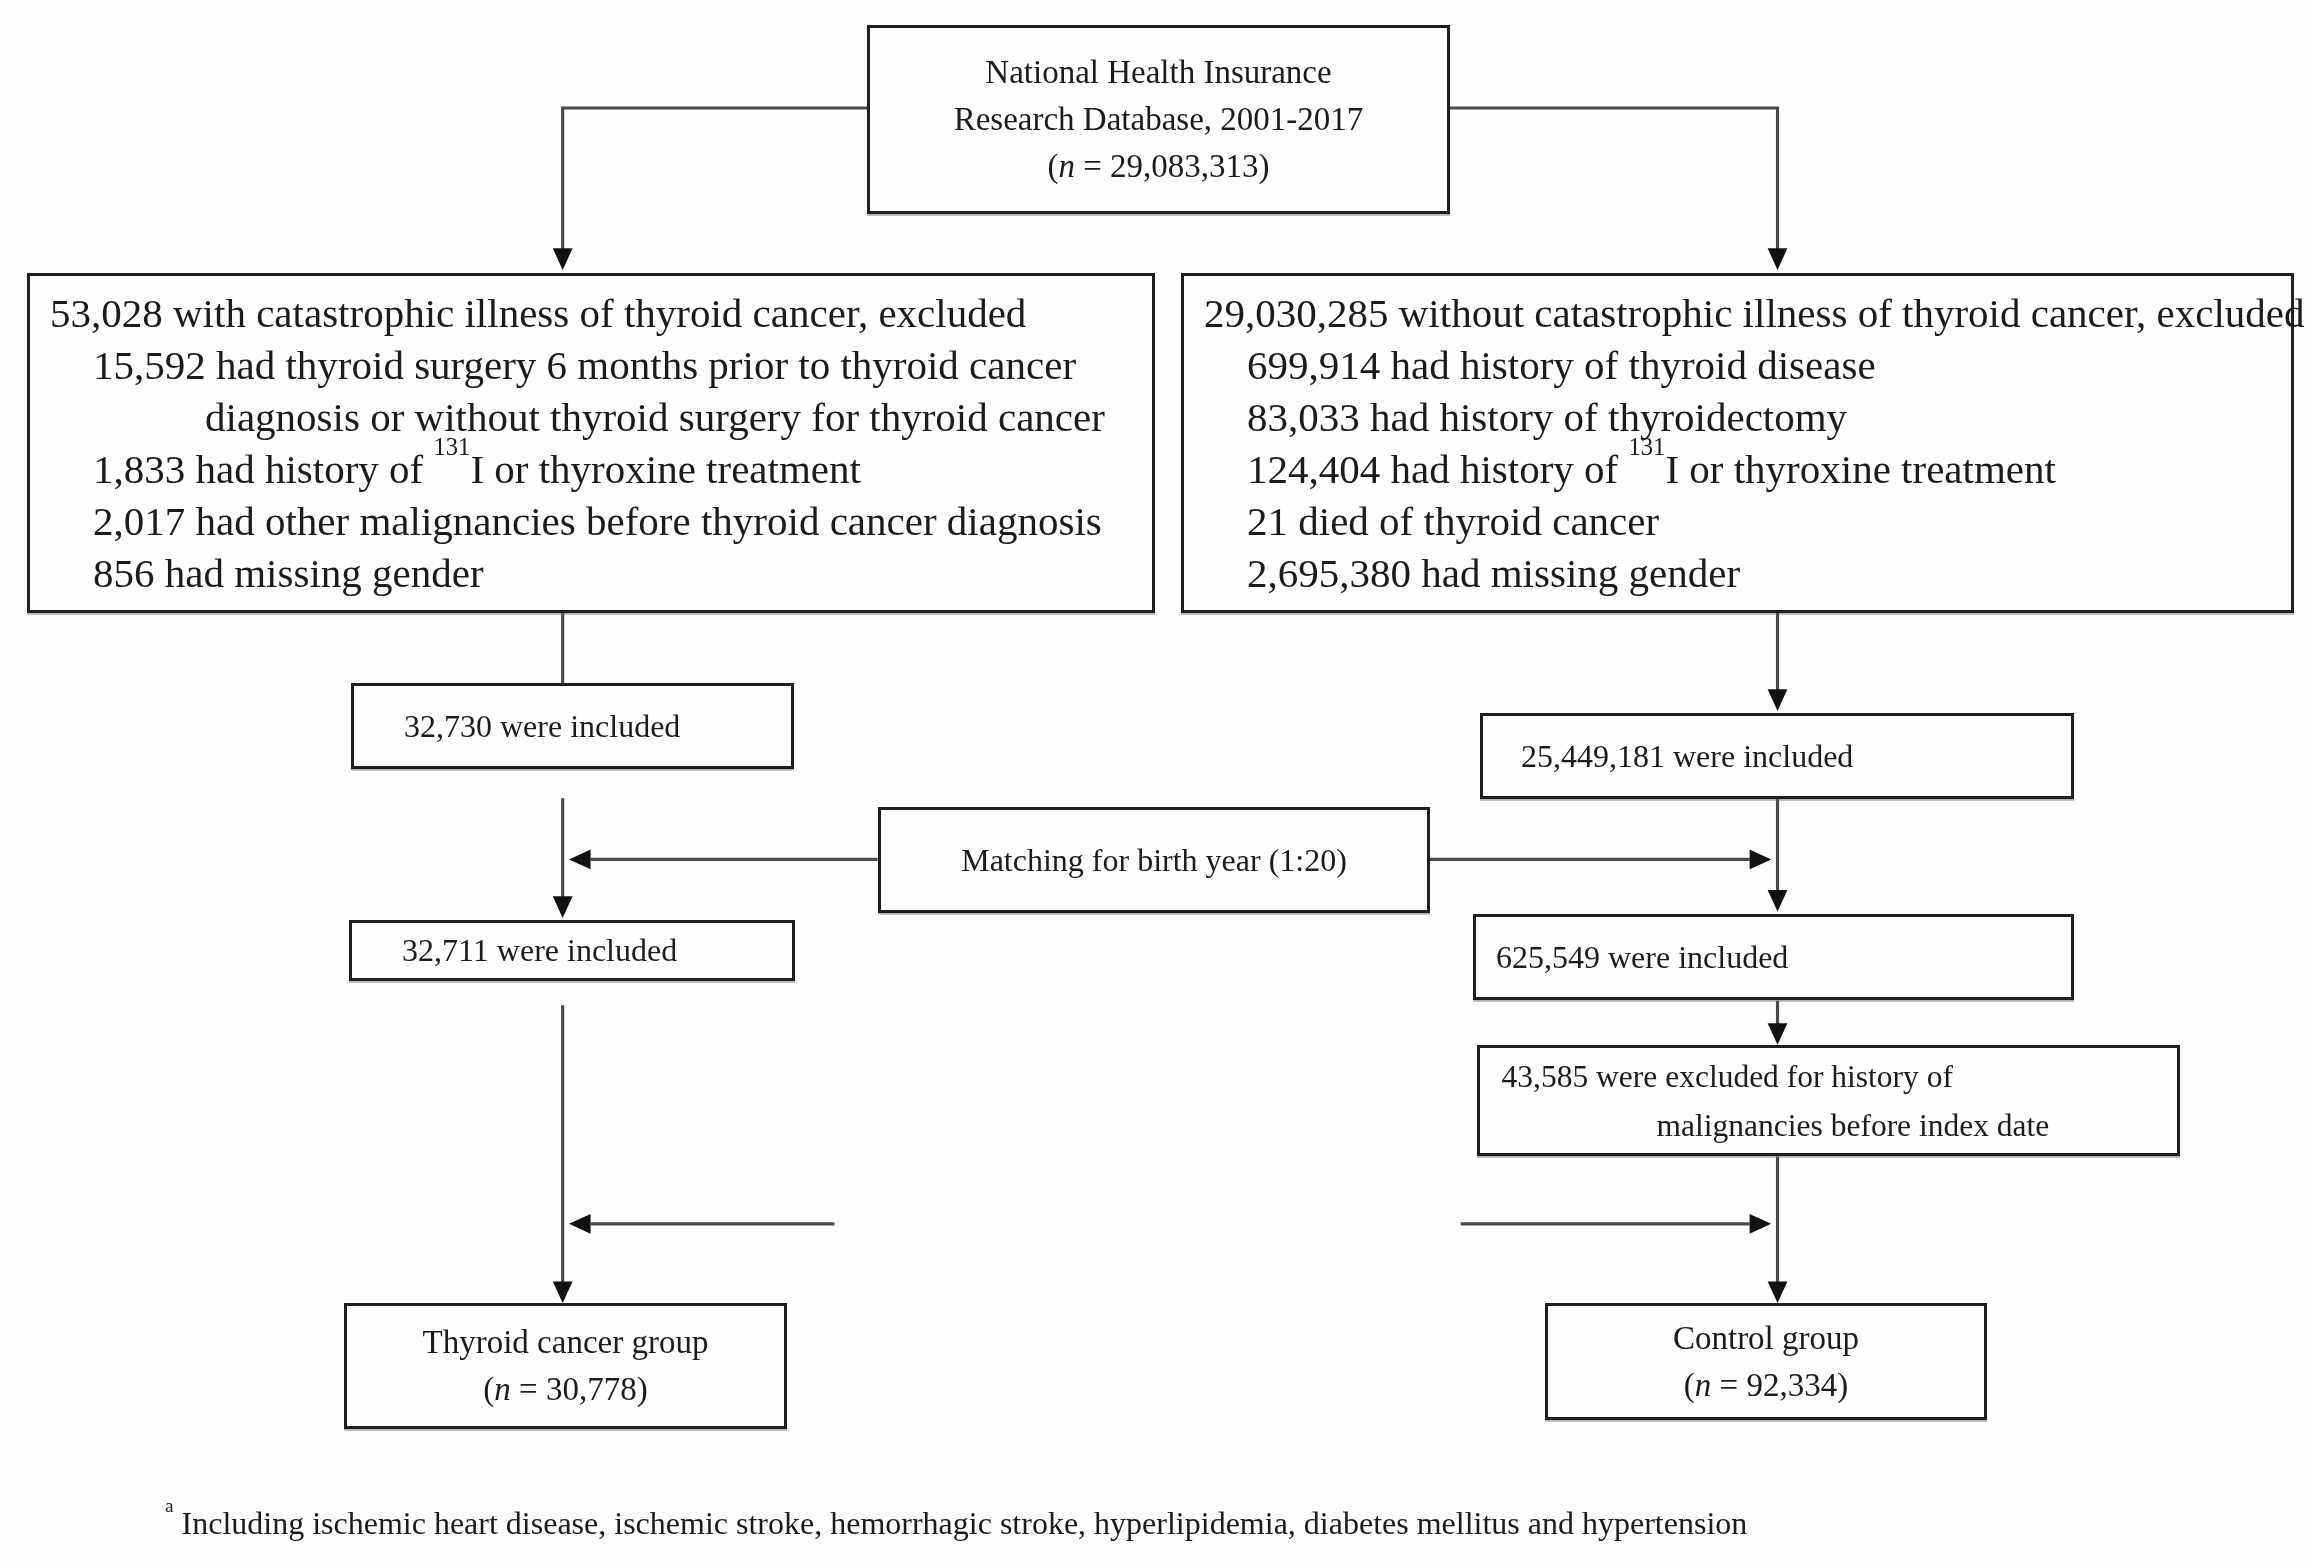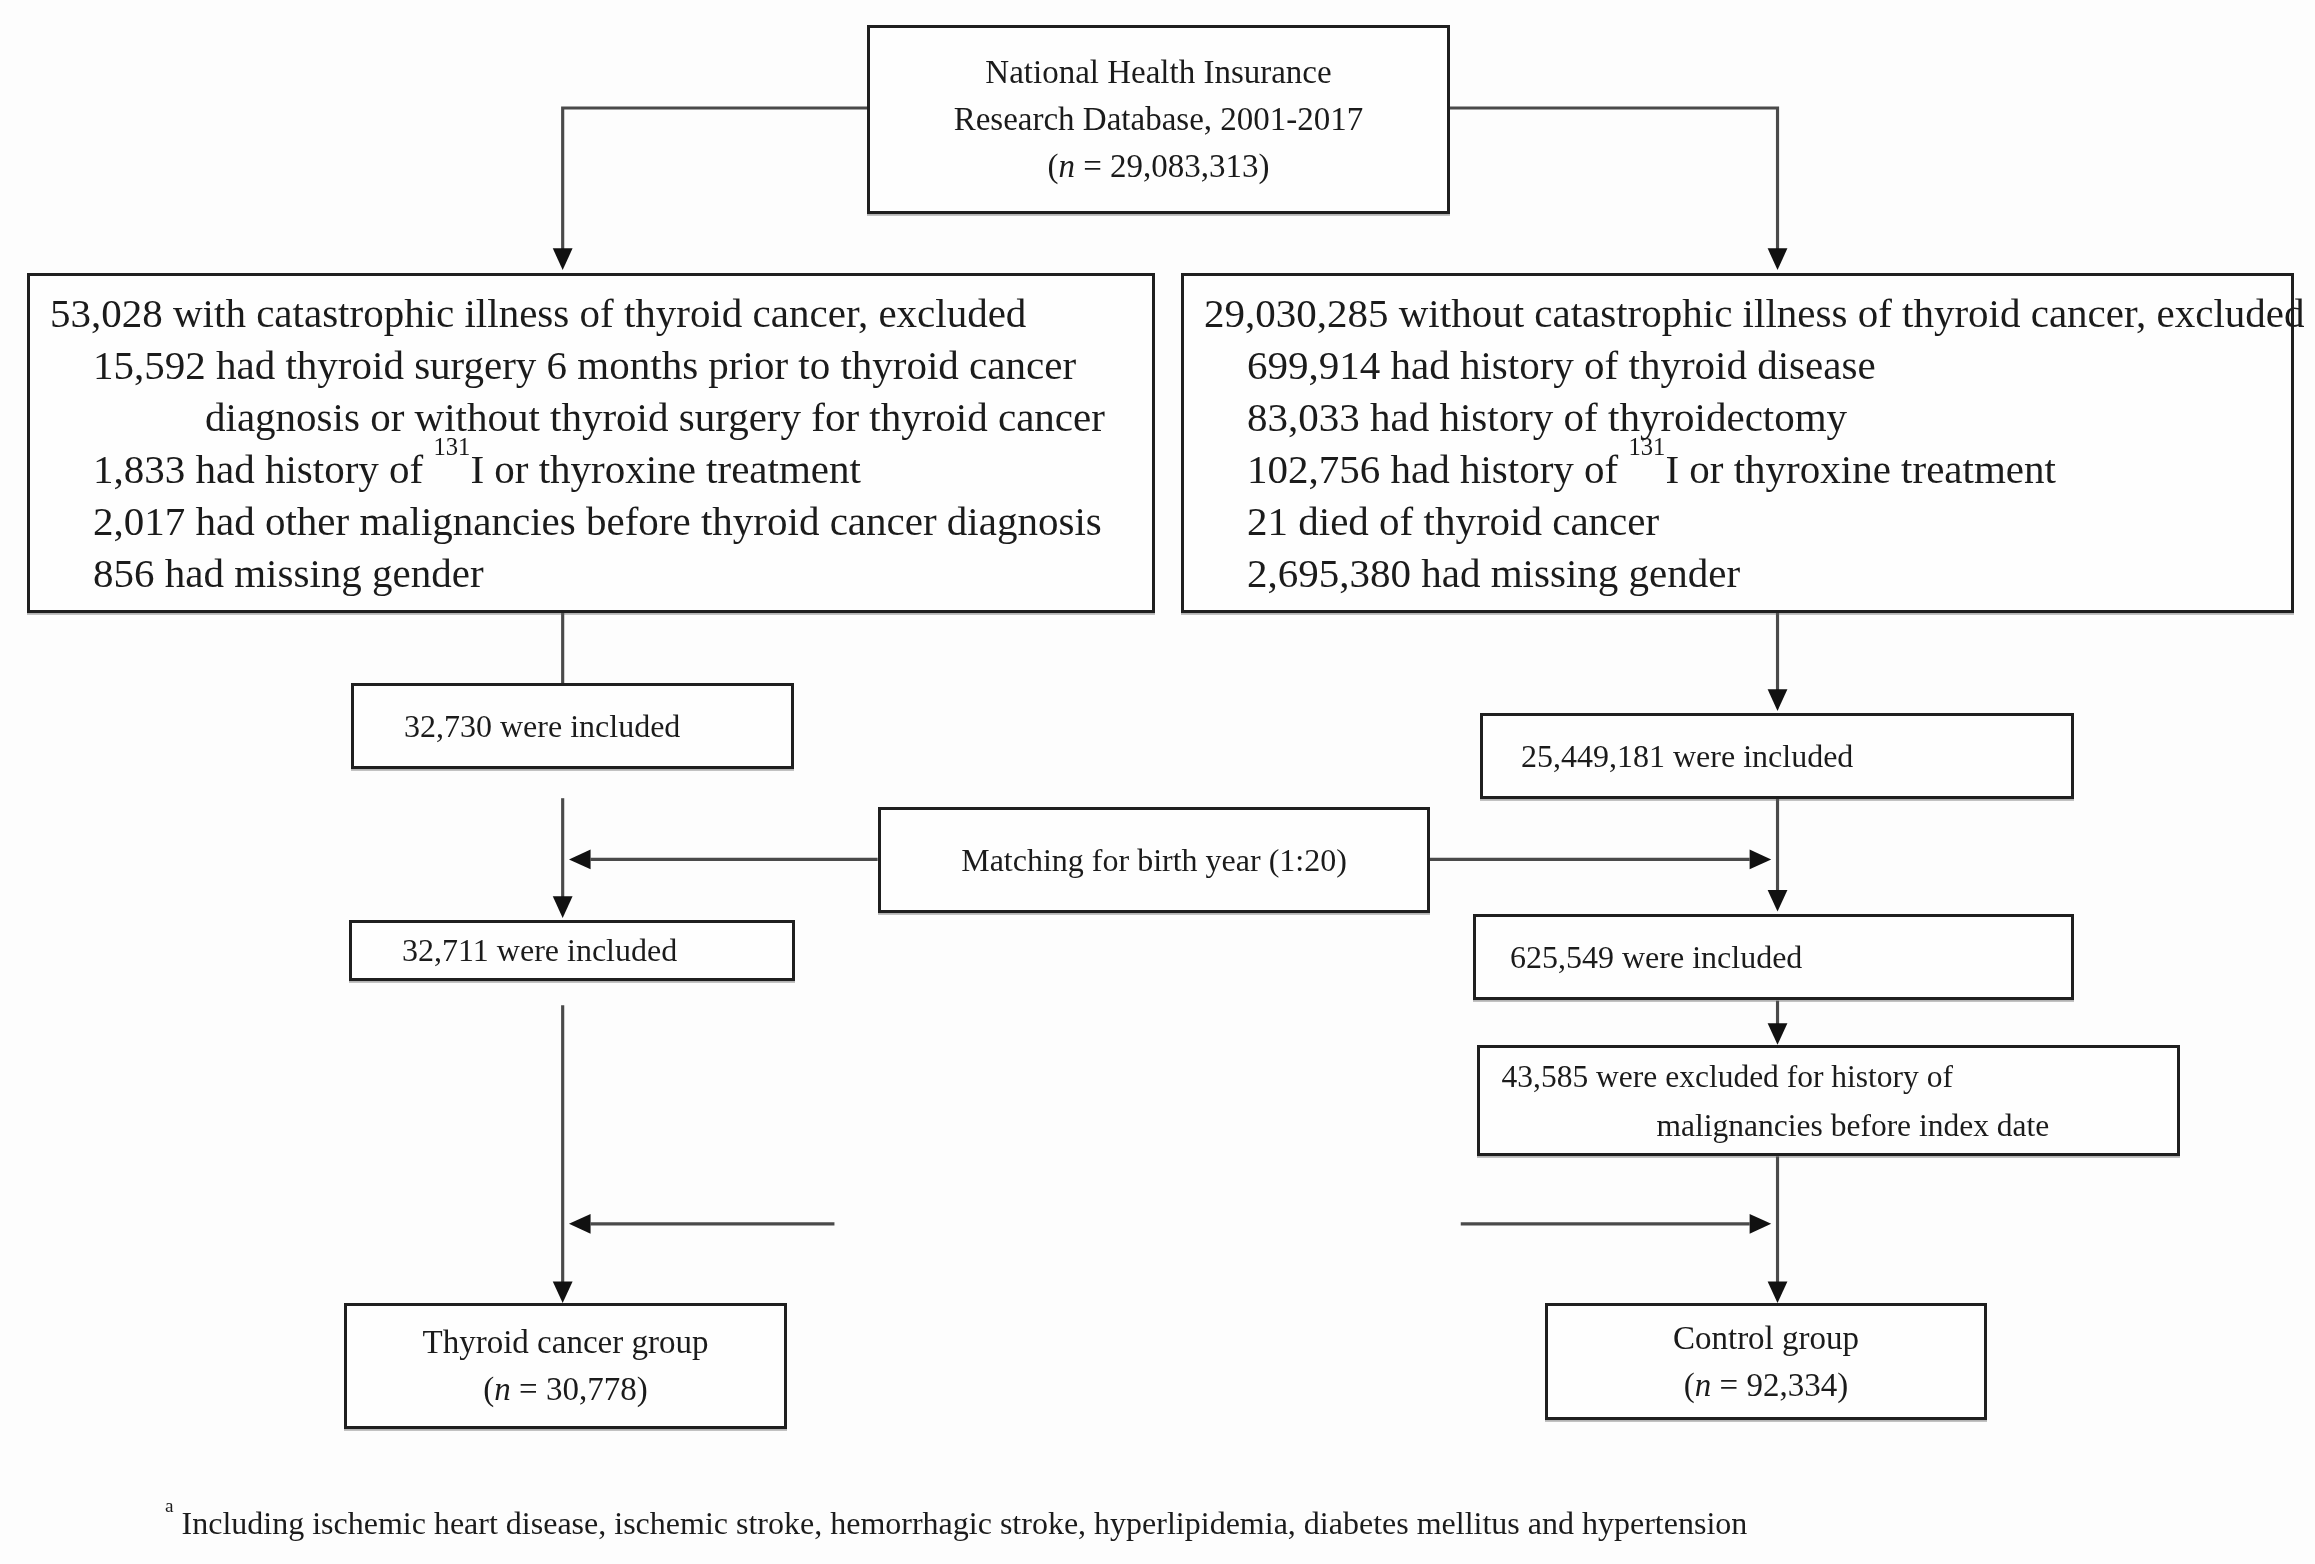--- a/index.html
+++ b/index.html
@@ -111,7 +111,7 @@
     <div class="xline">29,030,285 without catastrophic illness of thyroid cancer, excluded</div>
     <div class="xline ind1">699,914 had history of thyroid disease</div>
     <div class="xline ind1">83,033 had history of thyroidectomy</div>
-    <div class="xline ind1"><span>102,756 had history of </span><sup class="sx">131</sup><span>I or thyroxine treatment</span></div>
+    <div class="xline ind1"><span>124,404 had history of </span><sup class="sx">131</sup><span>I or thyroxine treatment</span></div>
     <div class="xline ind1">21 died of thyroid cancer</div>
     <div class="xline ind1">2,695,380 had missing gender</div>
   </div>

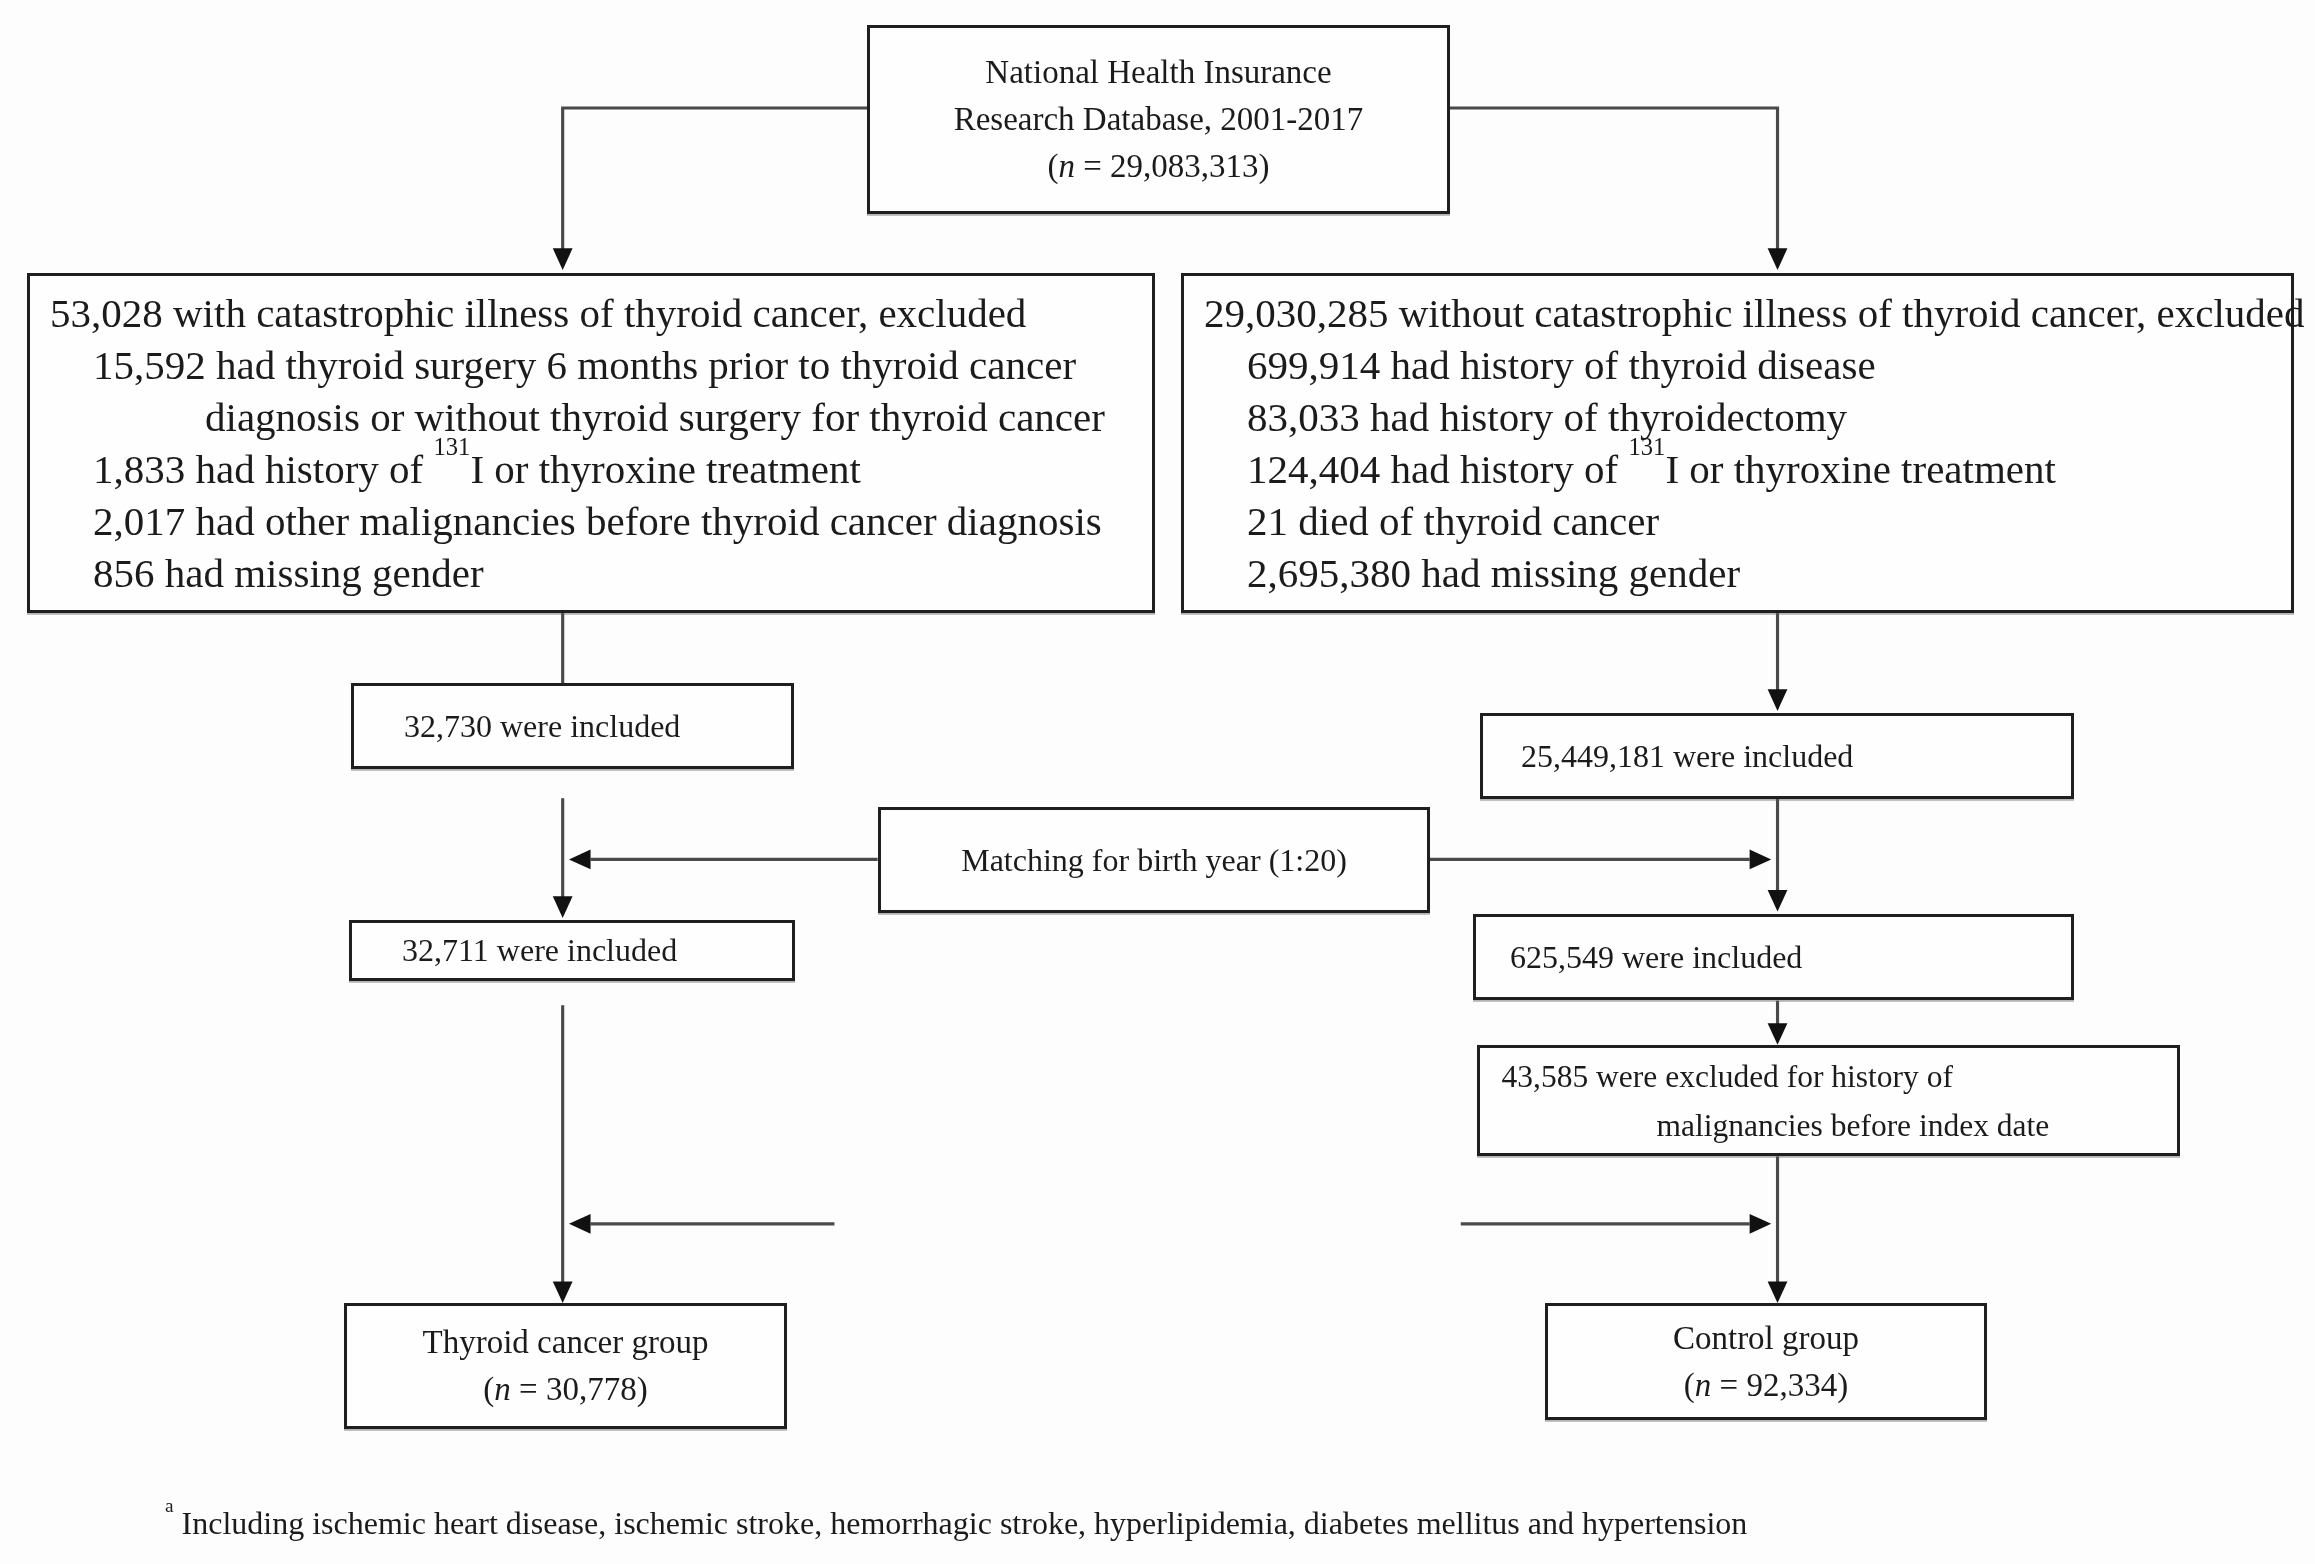--- a/index.html
+++ b/index.html
@@ -130,7 +130,7 @@
   <div class="box vcenter t36" style="left:349px;top:920px;width:446px;height:61px;padding-left:50px;">
     <div class="xline">32,711 were included</div>
   </div>
-  <div class="box vcenter t36" style="left:1473px;top:914px;width:601px;height:86px;padding-left:34px;">
+  <div class="box vcenter t36" style="left:1473px;top:914px;width:601px;height:86px;padding-left:20px;">
     <div class="xline">625,549 were included</div>
   </div>
 

